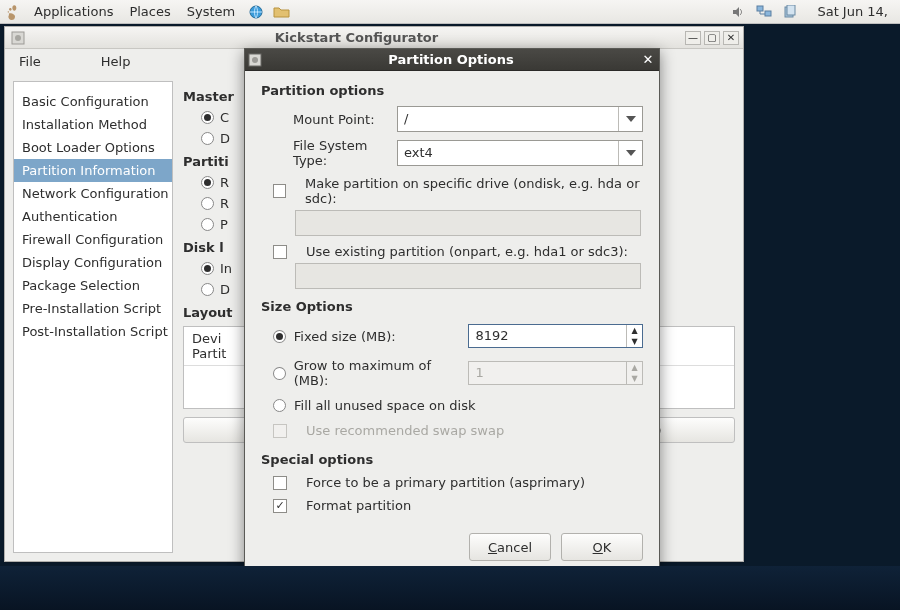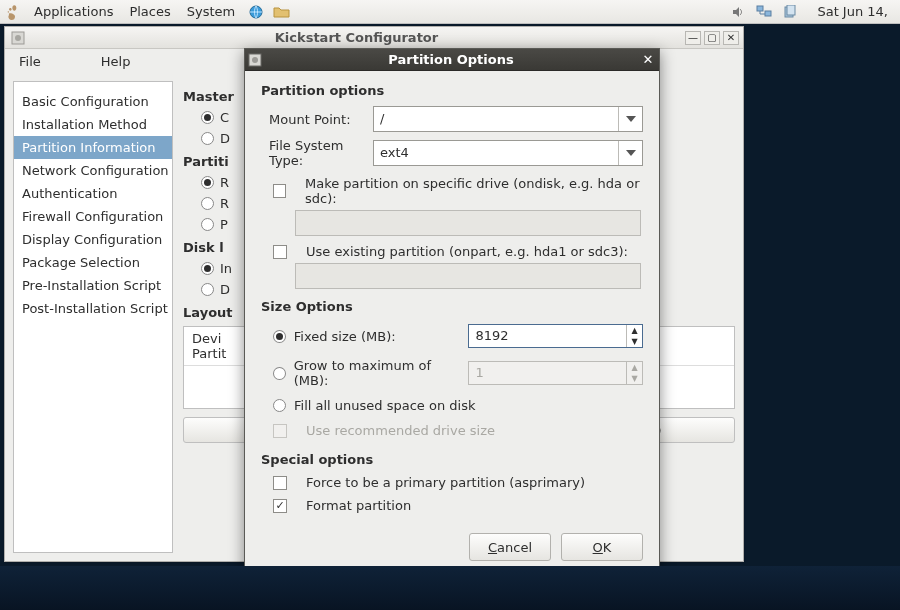--- a/index.html
+++ b/index.html
@@ -104,7 +104,7 @@
   .dlg-body { padding: 10px 16px 10px 16px; }
   .sec-title { font-weight: bold; margin: 2px 0 8px; }
   .form-row { display:flex; align-items:center; margin: 6px 0; }
-  .form-row .lbl { width: 112px; padding-left: 8px; }
+  .form-row .lbl { width: 112px; padding-left: 8px; margin-left: 24px; }
   .combo {
     flex:1; display:flex; border:1px solid #9a9994; background:#fff; height:26px;
   }

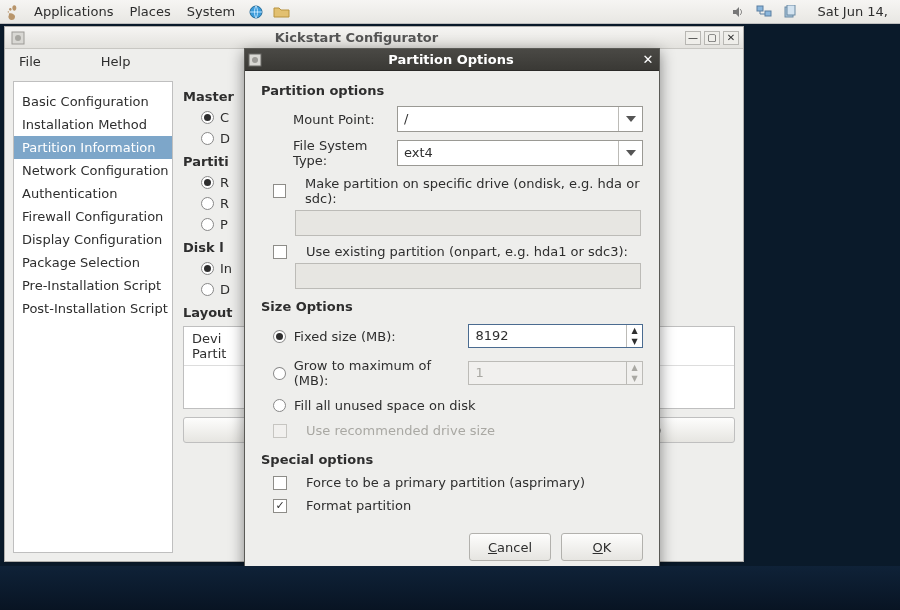--- a/index.html
+++ b/index.html
@@ -211,6 +211,7 @@
     <div class="sidebar">
       <div class="sbi">Basic Configuration</div>
       <div class="sbi">Installation Method</div>
+      <div class="sbi">Boot Loader Options</div>
       <div class="sbi sel">Partition Information</div>
       <div class="sbi">Network Configuration</div>
       <div class="sbi">Authentication</div>

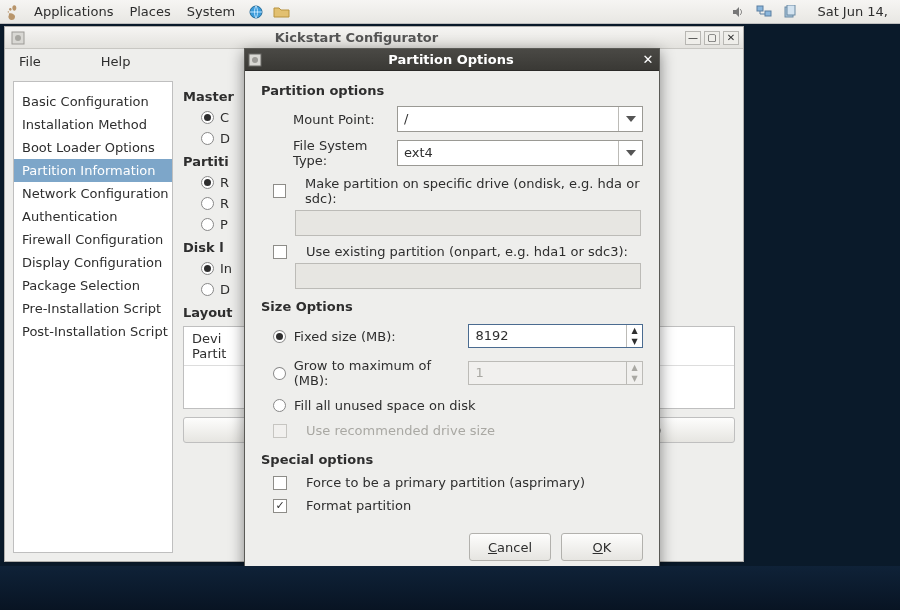--- a/index.html
+++ b/index.html
@@ -358,7 +358,7 @@
 
     <div class="chkrow" style="margin-top:10px">
       <span class="chkbox disabled"></span>
-      <span class="disabled-text">Use recommended drive size</span>
+      <span class="disabled-text">Use recommended swap swap</span>
     </div>
 
     <div class="sec-title" style="margin-top:14px">Special options</div>

